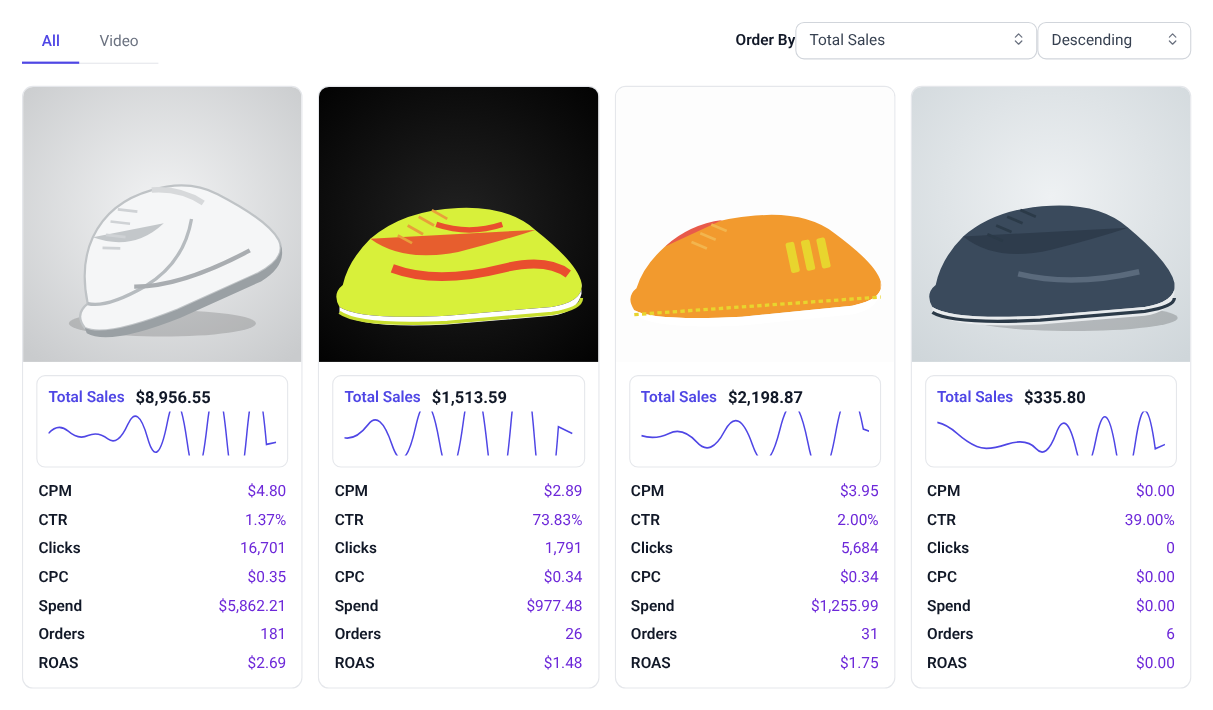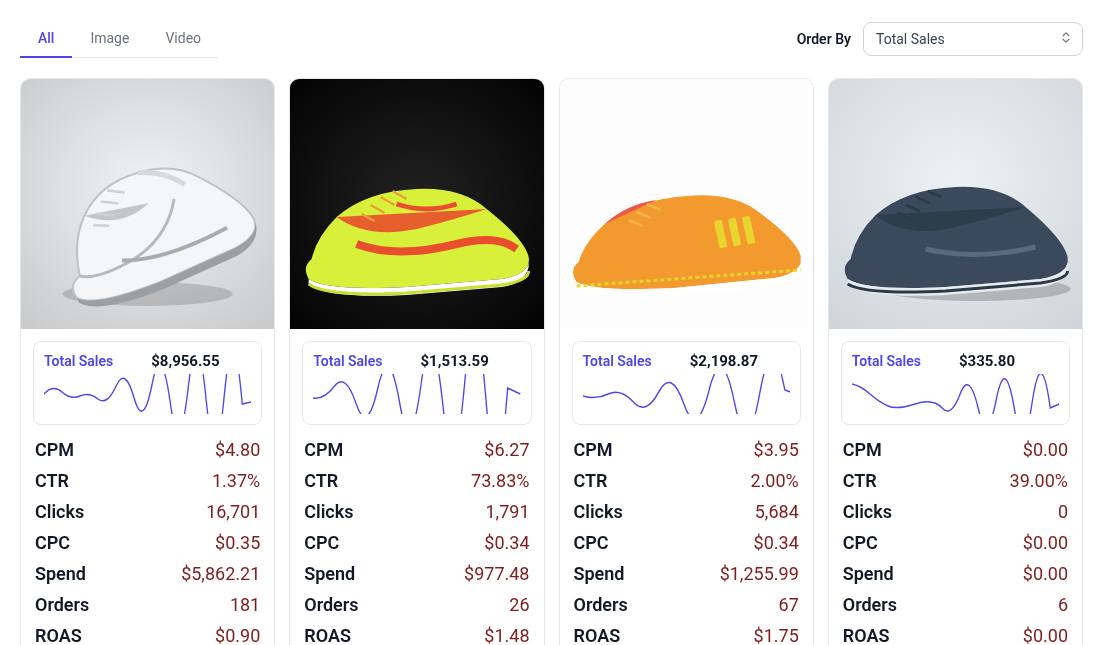--- a/index.html
+++ b/index.html
@@ -16,7 +16,7 @@
     .header {
       display: flex;
       justify-content: space-between;
-      align-items: center;
+      align-items: flex-start;
       margin-bottom: 20px;
     }
     .tabs {

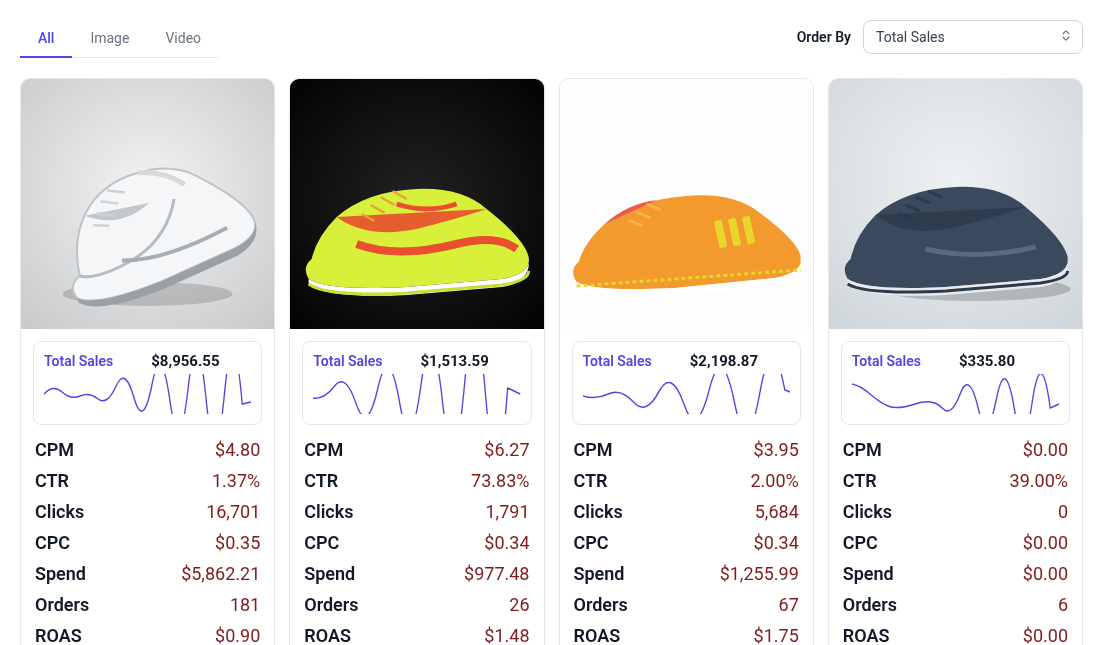--- a/index.html
+++ b/index.html
@@ -143,7 +143,6 @@
 <div class="header">
   <div class="tabs">
     <div class="tab active">All</div>
-    <div class="tab">Image</div>
     <div class="tab">Video</div>
   </div>
   <div class="controls">

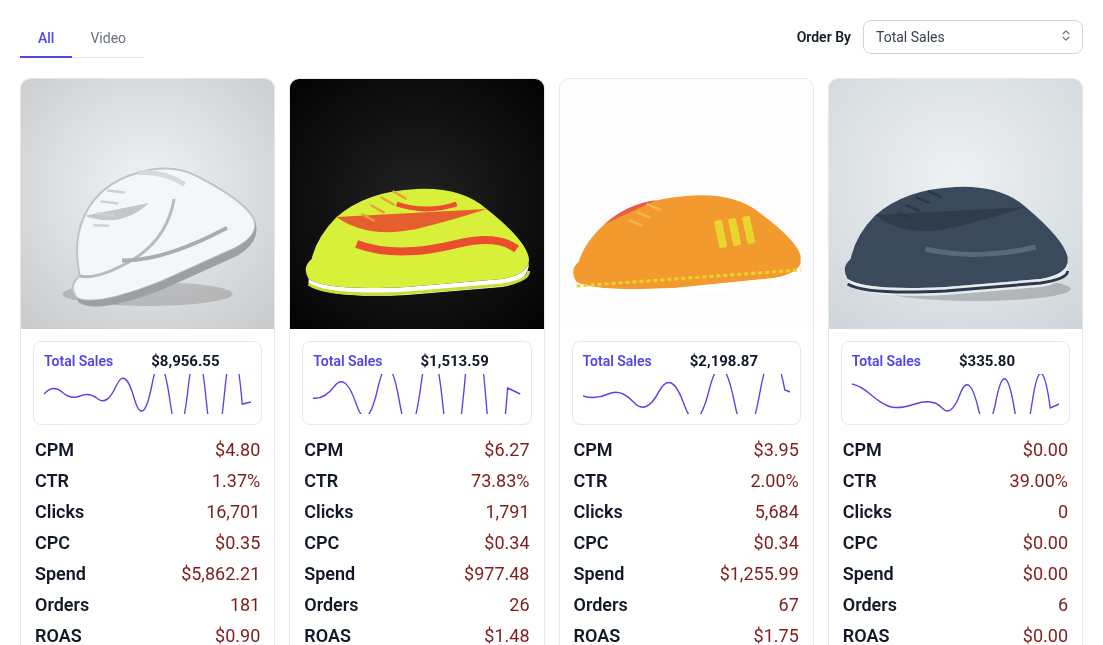--- a/index.html
+++ b/index.html
@@ -40,7 +40,6 @@
     .controls {
       display: flex;
       align-items: center;
-      gap: 12px;
     }
     .order-label {
       font-size: 14px;

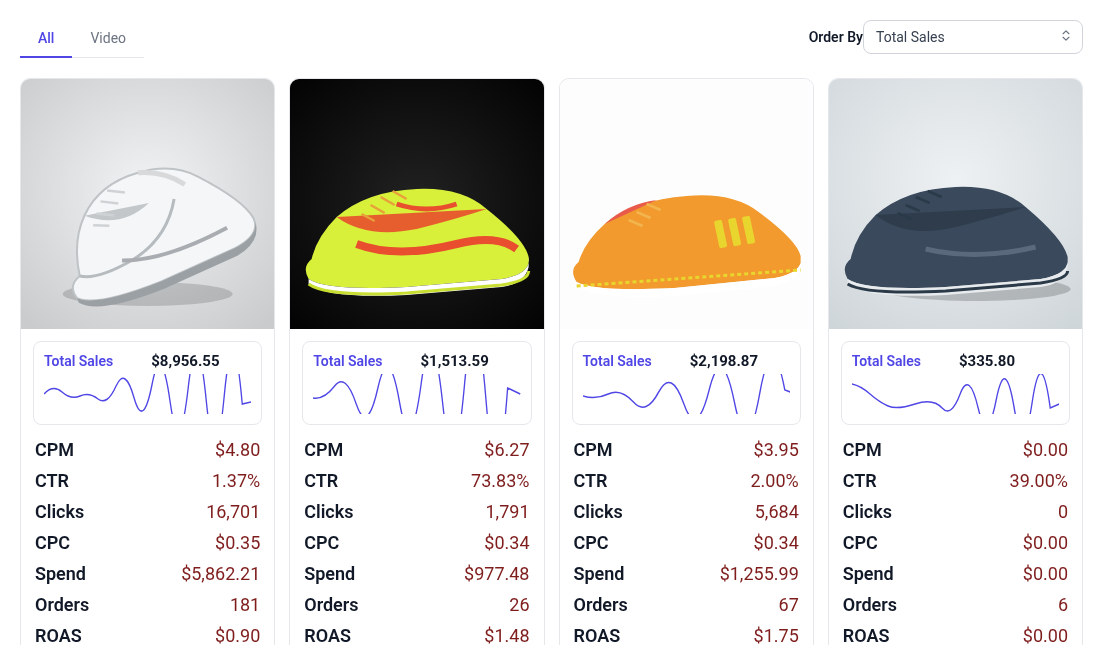--- a/index.html
+++ b/index.html
@@ -148,6 +148,15 @@
     <span class="order-label">Order By</span>
     <div class="select-wrapper">
       <div class="select-box wide">Total Sales</div>
+      <span class="select-icon">
+        <svg width="14" height="14" viewBox="0 0 24 24" fill="none" stroke="#6b7280" stroke-width="2" stroke-linecap="round" stroke-linejoin="round">
+            <path d="M7 15l5 5 5-5"></path>
+            <path d="M7 9l5-5 5 5"></path>
+          </svg>
+      </span>
+    </div>
+    <div class="select-wrapper">
+      <div class="select-box">Descending</div>
       <span class="select-icon">
         <svg width="14" height="14" viewBox="0 0 24 24" fill="none" stroke="#6b7280" stroke-width="2" stroke-linecap="round" stroke-linejoin="round">
             <path d="M7 15l5 5 5-5"></path>

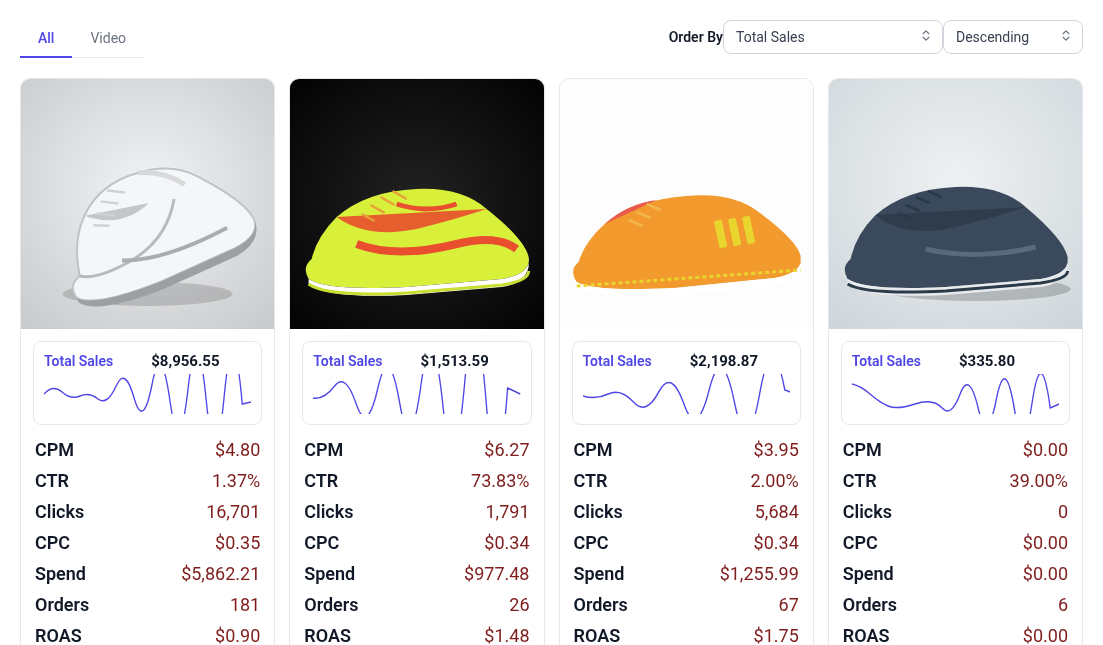--- a/index.html
+++ b/index.html
@@ -110,7 +110,6 @@
       color: #111827;
       font-size: 15px;
       font-weight: 700;
-      margin-left: 28px;
     }
     .sparkline {
       width: 100%;

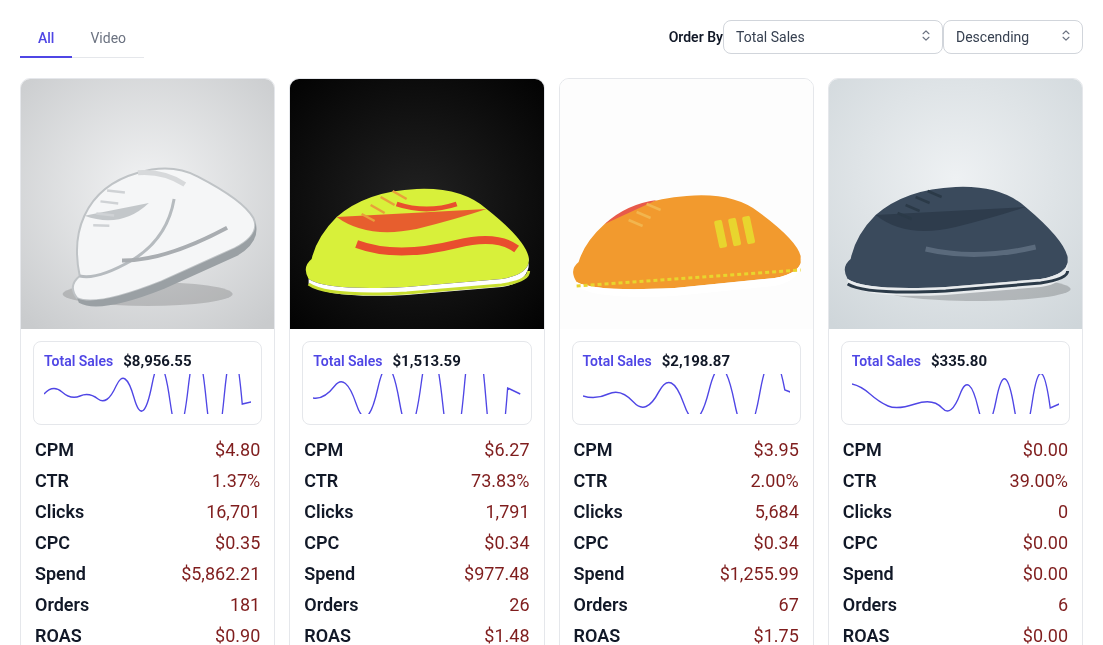--- a/index.html
+++ b/index.html
@@ -125,7 +125,7 @@
       display: flex;
       justify-content: space-between;
       align-items: flex-end;
-      font-size: 18px;
+      font-size: 14px;
     }
     .metric-label {
       color: #111827;

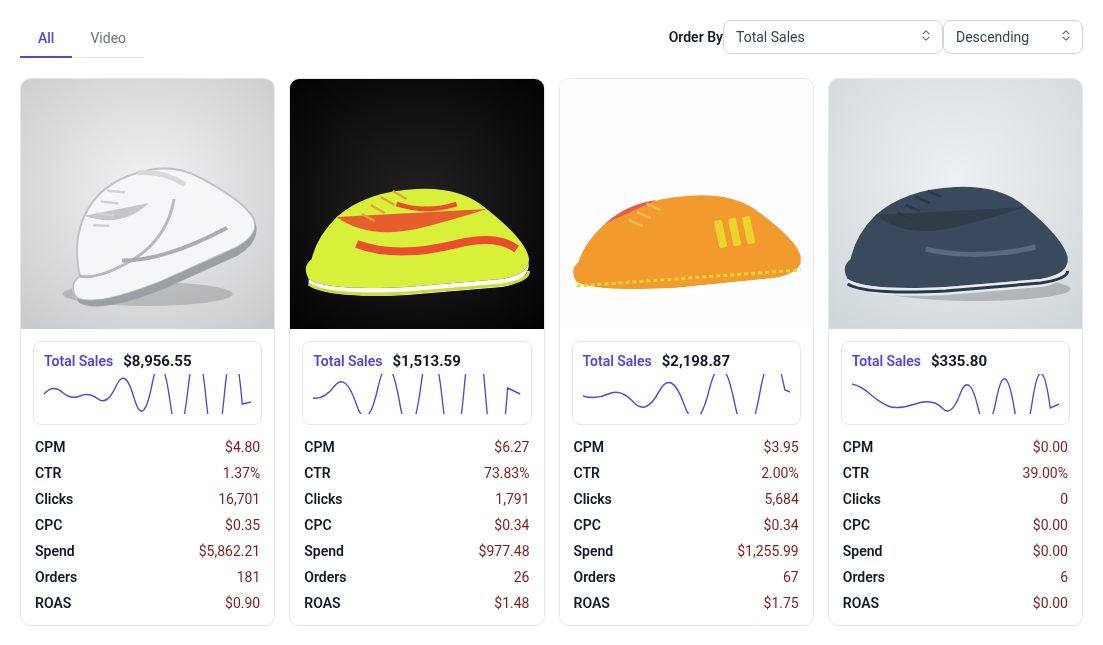--- a/index.html
+++ b/index.html
@@ -132,7 +132,7 @@
       font-weight: 600;
     }
     .metric-value {
-      color: #7f1d1d;
+      color: #6d28d9;
     }
   </style>
 </head>

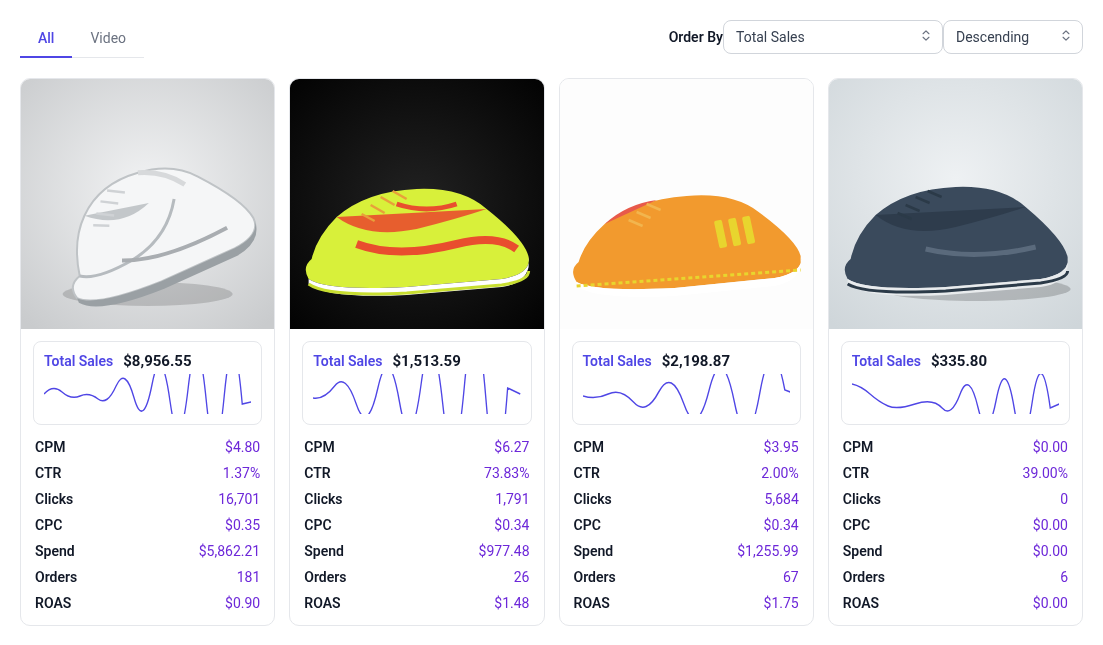--- a/index.html
+++ b/index.html
@@ -274,7 +274,7 @@
       <div class="metrics">
         <div class="metric-row">
             <span class="metric-label">CPM</span>
-            <span class="metric-value">$6.27</span>
+            <span class="metric-value">$2.89</span>
           </div>
         <div class="metric-row">
             <span class="metric-label">CTR</span>

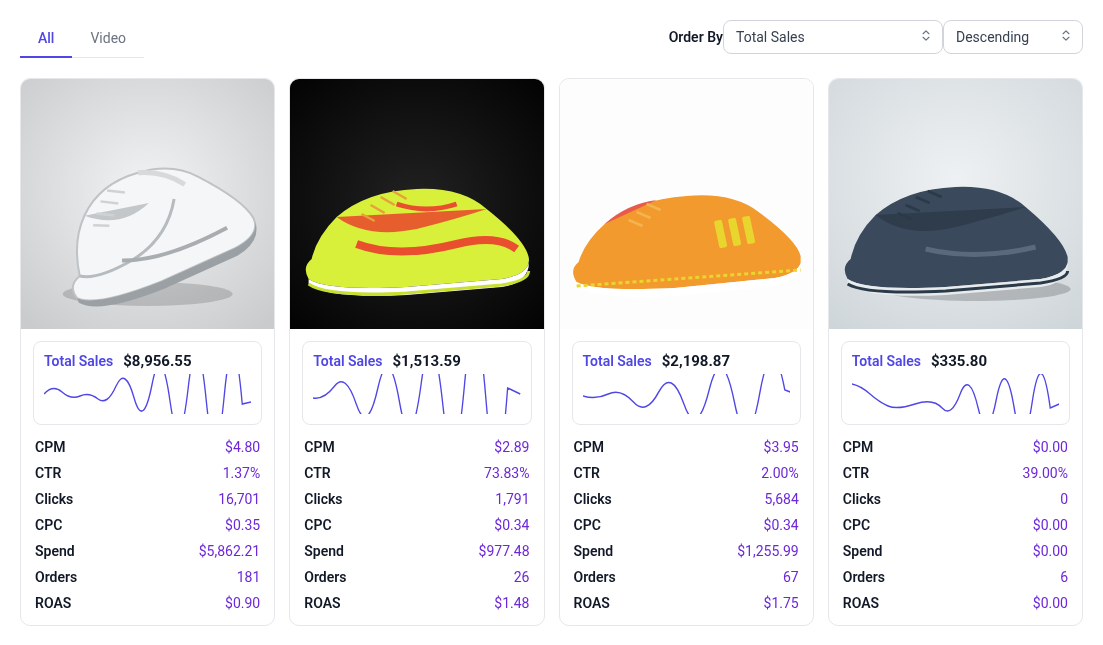--- a/index.html
+++ b/index.html
@@ -356,7 +356,7 @@
           </div>
         <div class="metric-row">
             <span class="metric-label">Orders</span>
-            <span class="metric-value">67</span>
+            <span class="metric-value">31</span>
           </div>
         <div class="metric-row">
             <span class="metric-label">ROAS</span>

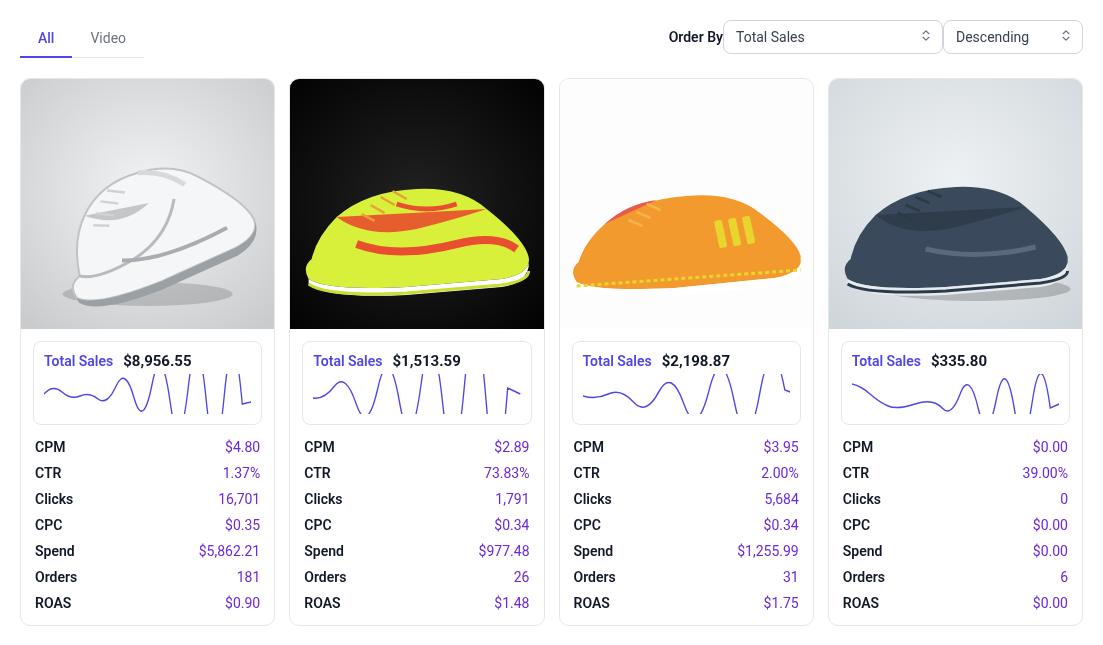--- a/index.html
+++ b/index.html
@@ -230,7 +230,7 @@
           </div>
         <div class="metric-row">
             <span class="metric-label">ROAS</span>
-            <span class="metric-value">$0.90</span>
+            <span class="metric-value">$2.69</span>
           </div>
       </div>
     </div>

